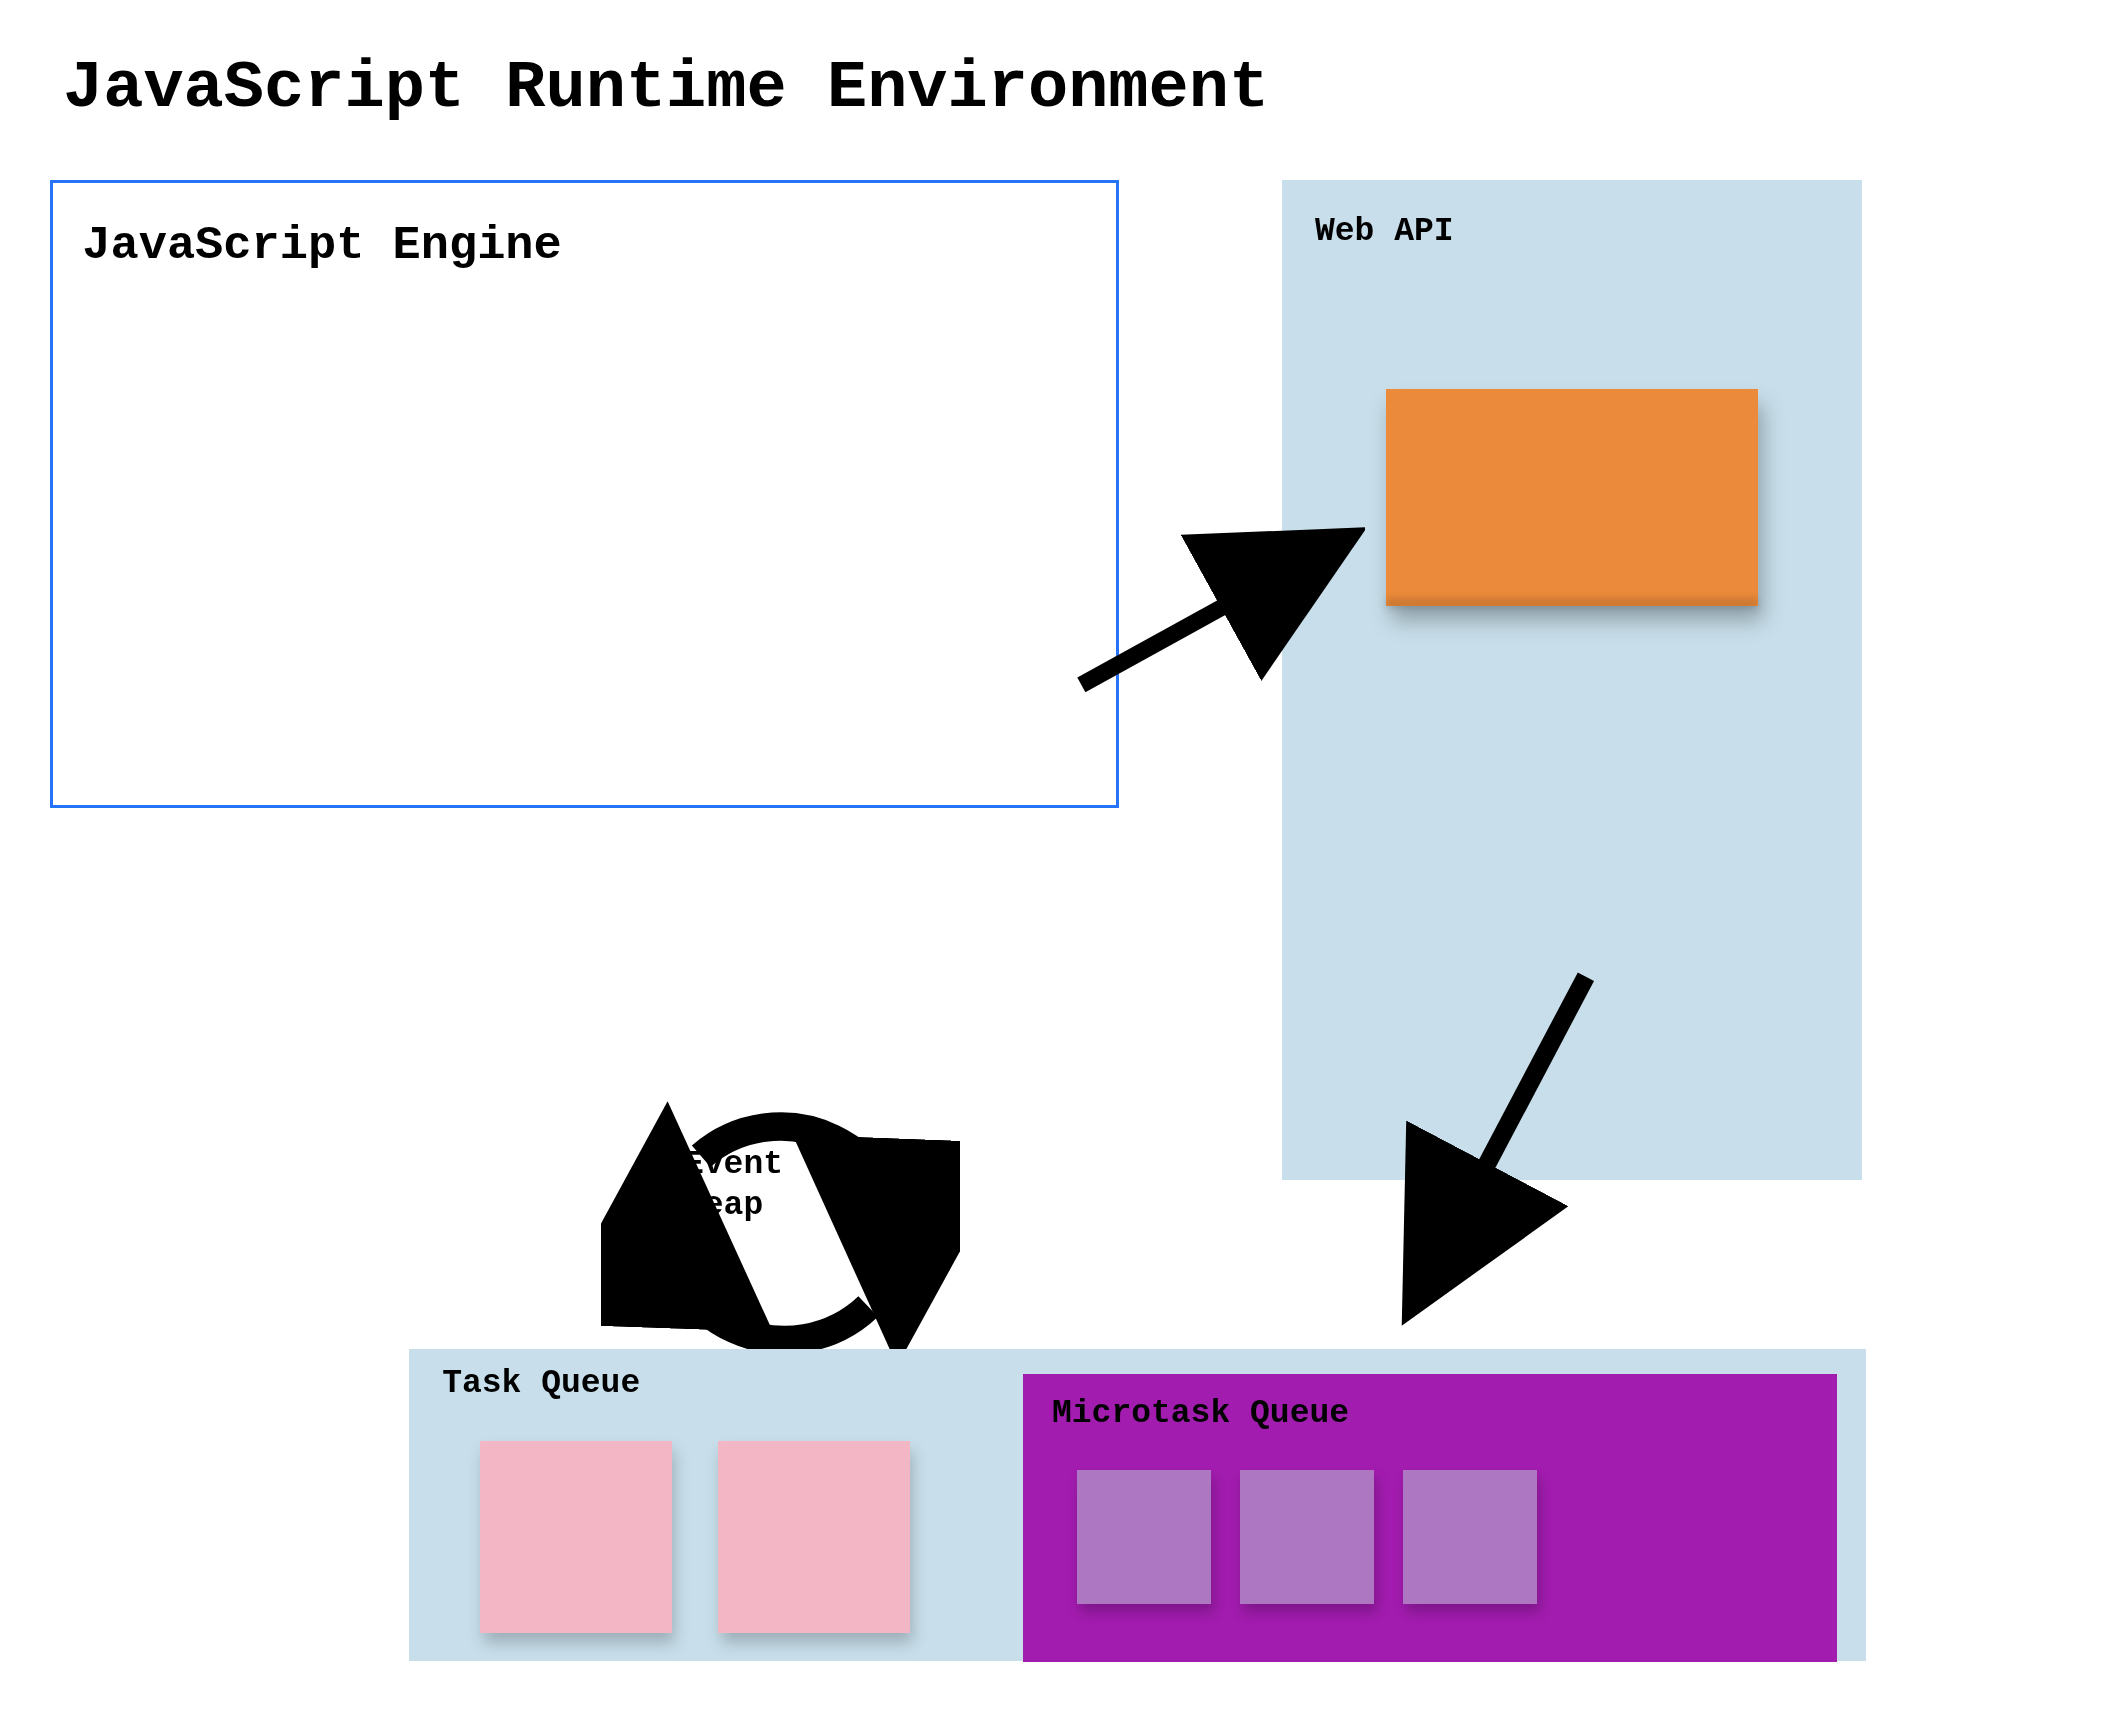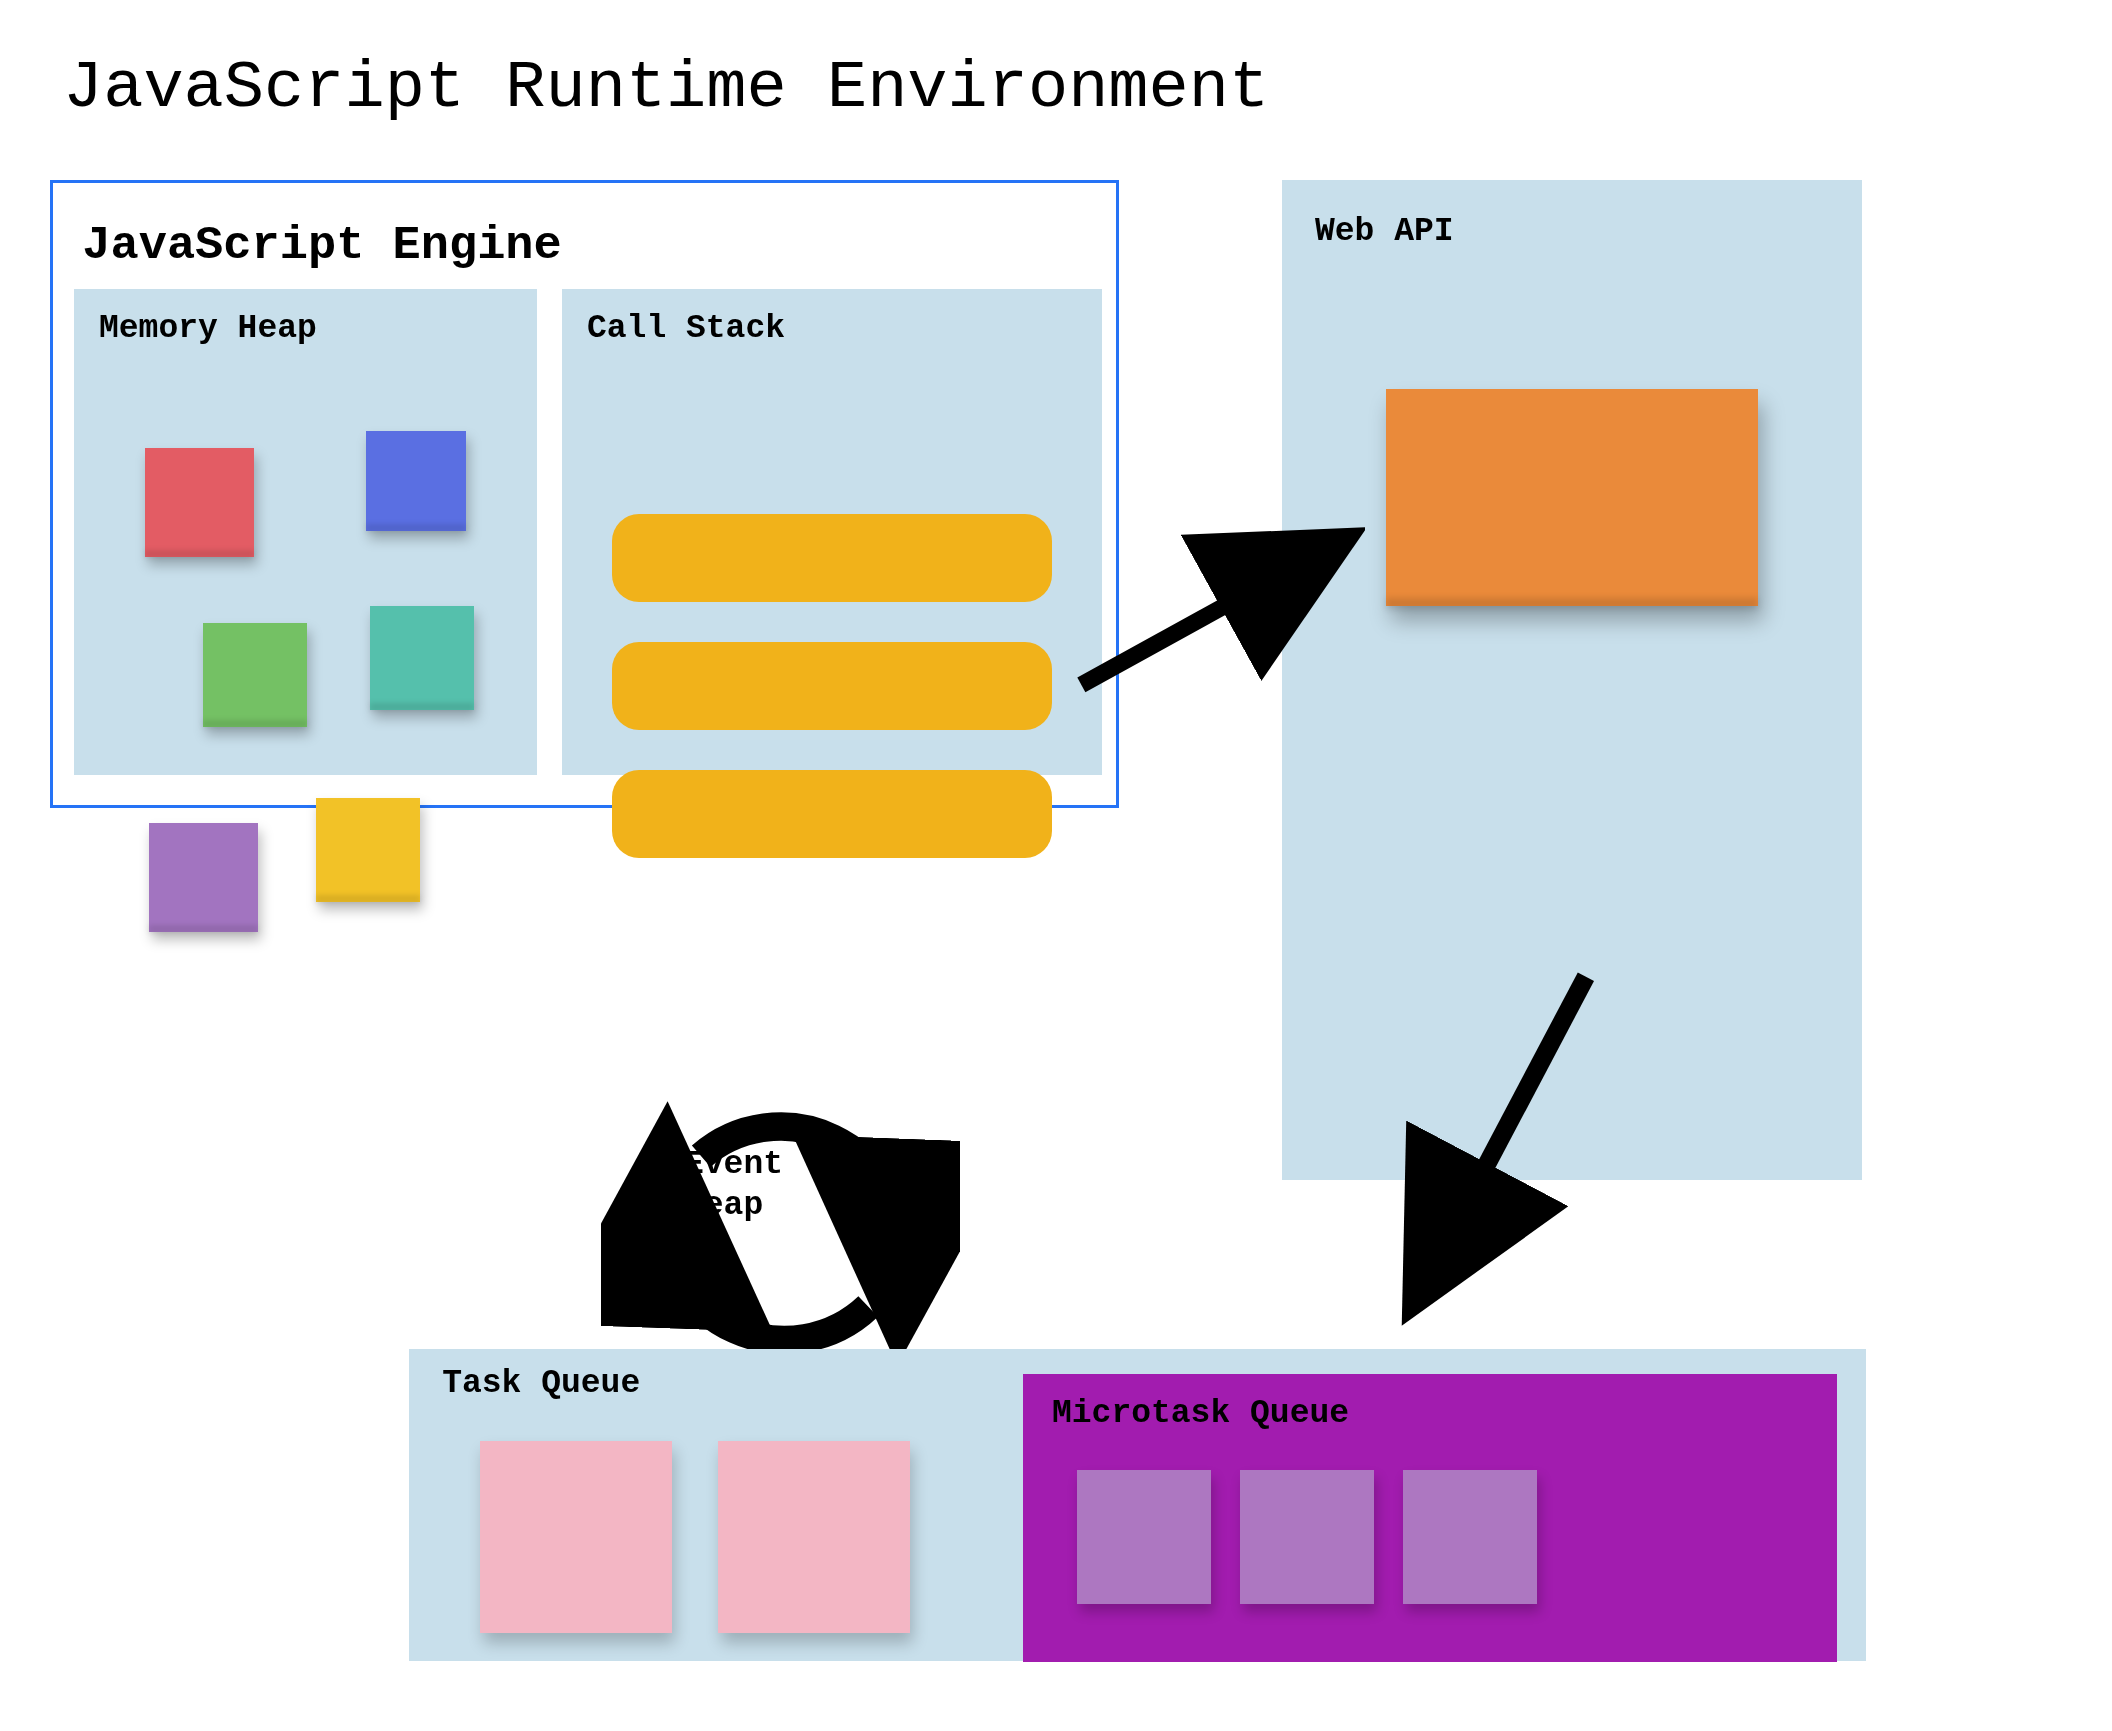--- a/index.html
+++ b/index.html
@@ -15,7 +15,7 @@
     top: 50px;
     left: 63px;
     font-size: 67px;
-    font-weight: 400;
+    font-weight: 700;
   }
   .engine-box {
     position: absolute;

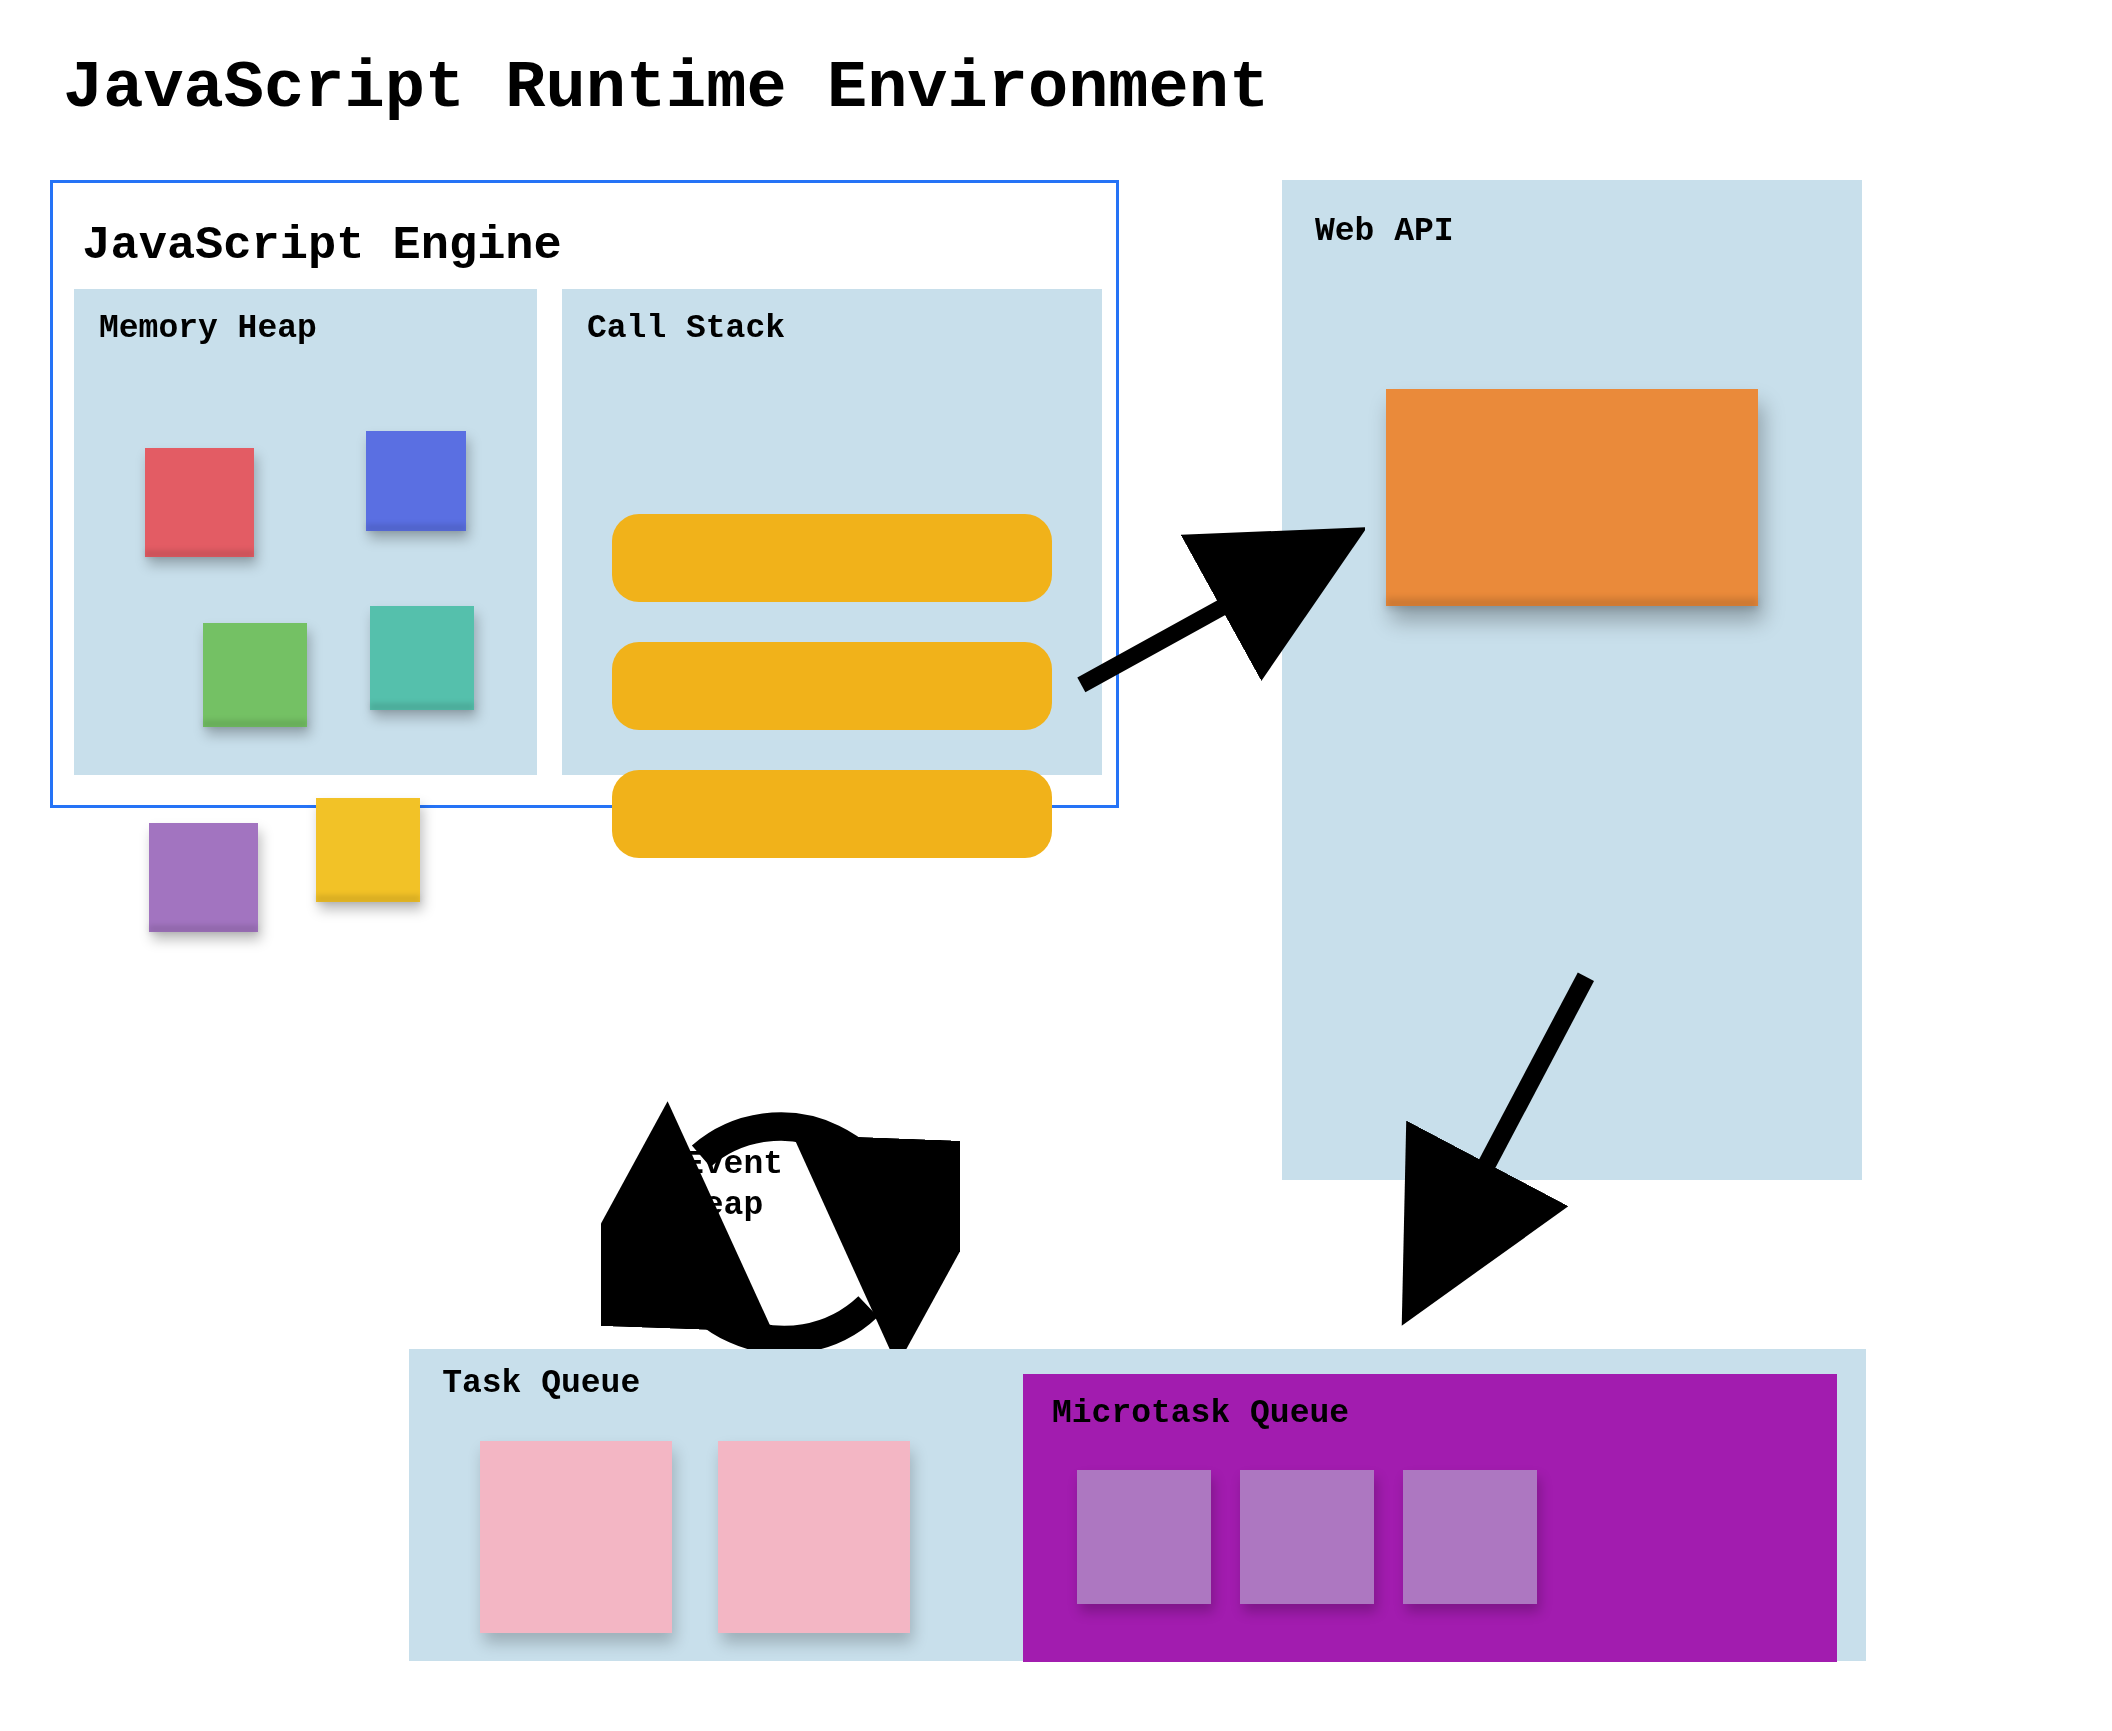--- a/index.html
+++ b/index.html
@@ -188,27 +188,6 @@
 
 <div class="engine-box">
   <div class="engine-title">JavaScript Engine</div>
-  <div class="engine-panels">
-
-    <div class="panel panel-memory">
-      <div class="panel-label">Memory Heap</div>
-      <div class="note note-red"></div>
-      <div class="note note-blue"></div>
-      <div class="note note-green"></div>
-      <div class="note note-teal"></div>
-      <div class="note note-yellow"></div>
-      <div class="note note-purple"></div>
-    </div>
-
-    <div class="panel panel-stack">
-      <div class="panel-label">Call Stack</div>
-      <div class="frames">
-        <div class="frame"></div>
-        <div class="frame"></div>
-        <div class="frame"></div>
-      </div>
-    </div>
-  </div>
 </div>
 
 <div class="webapi-box">

